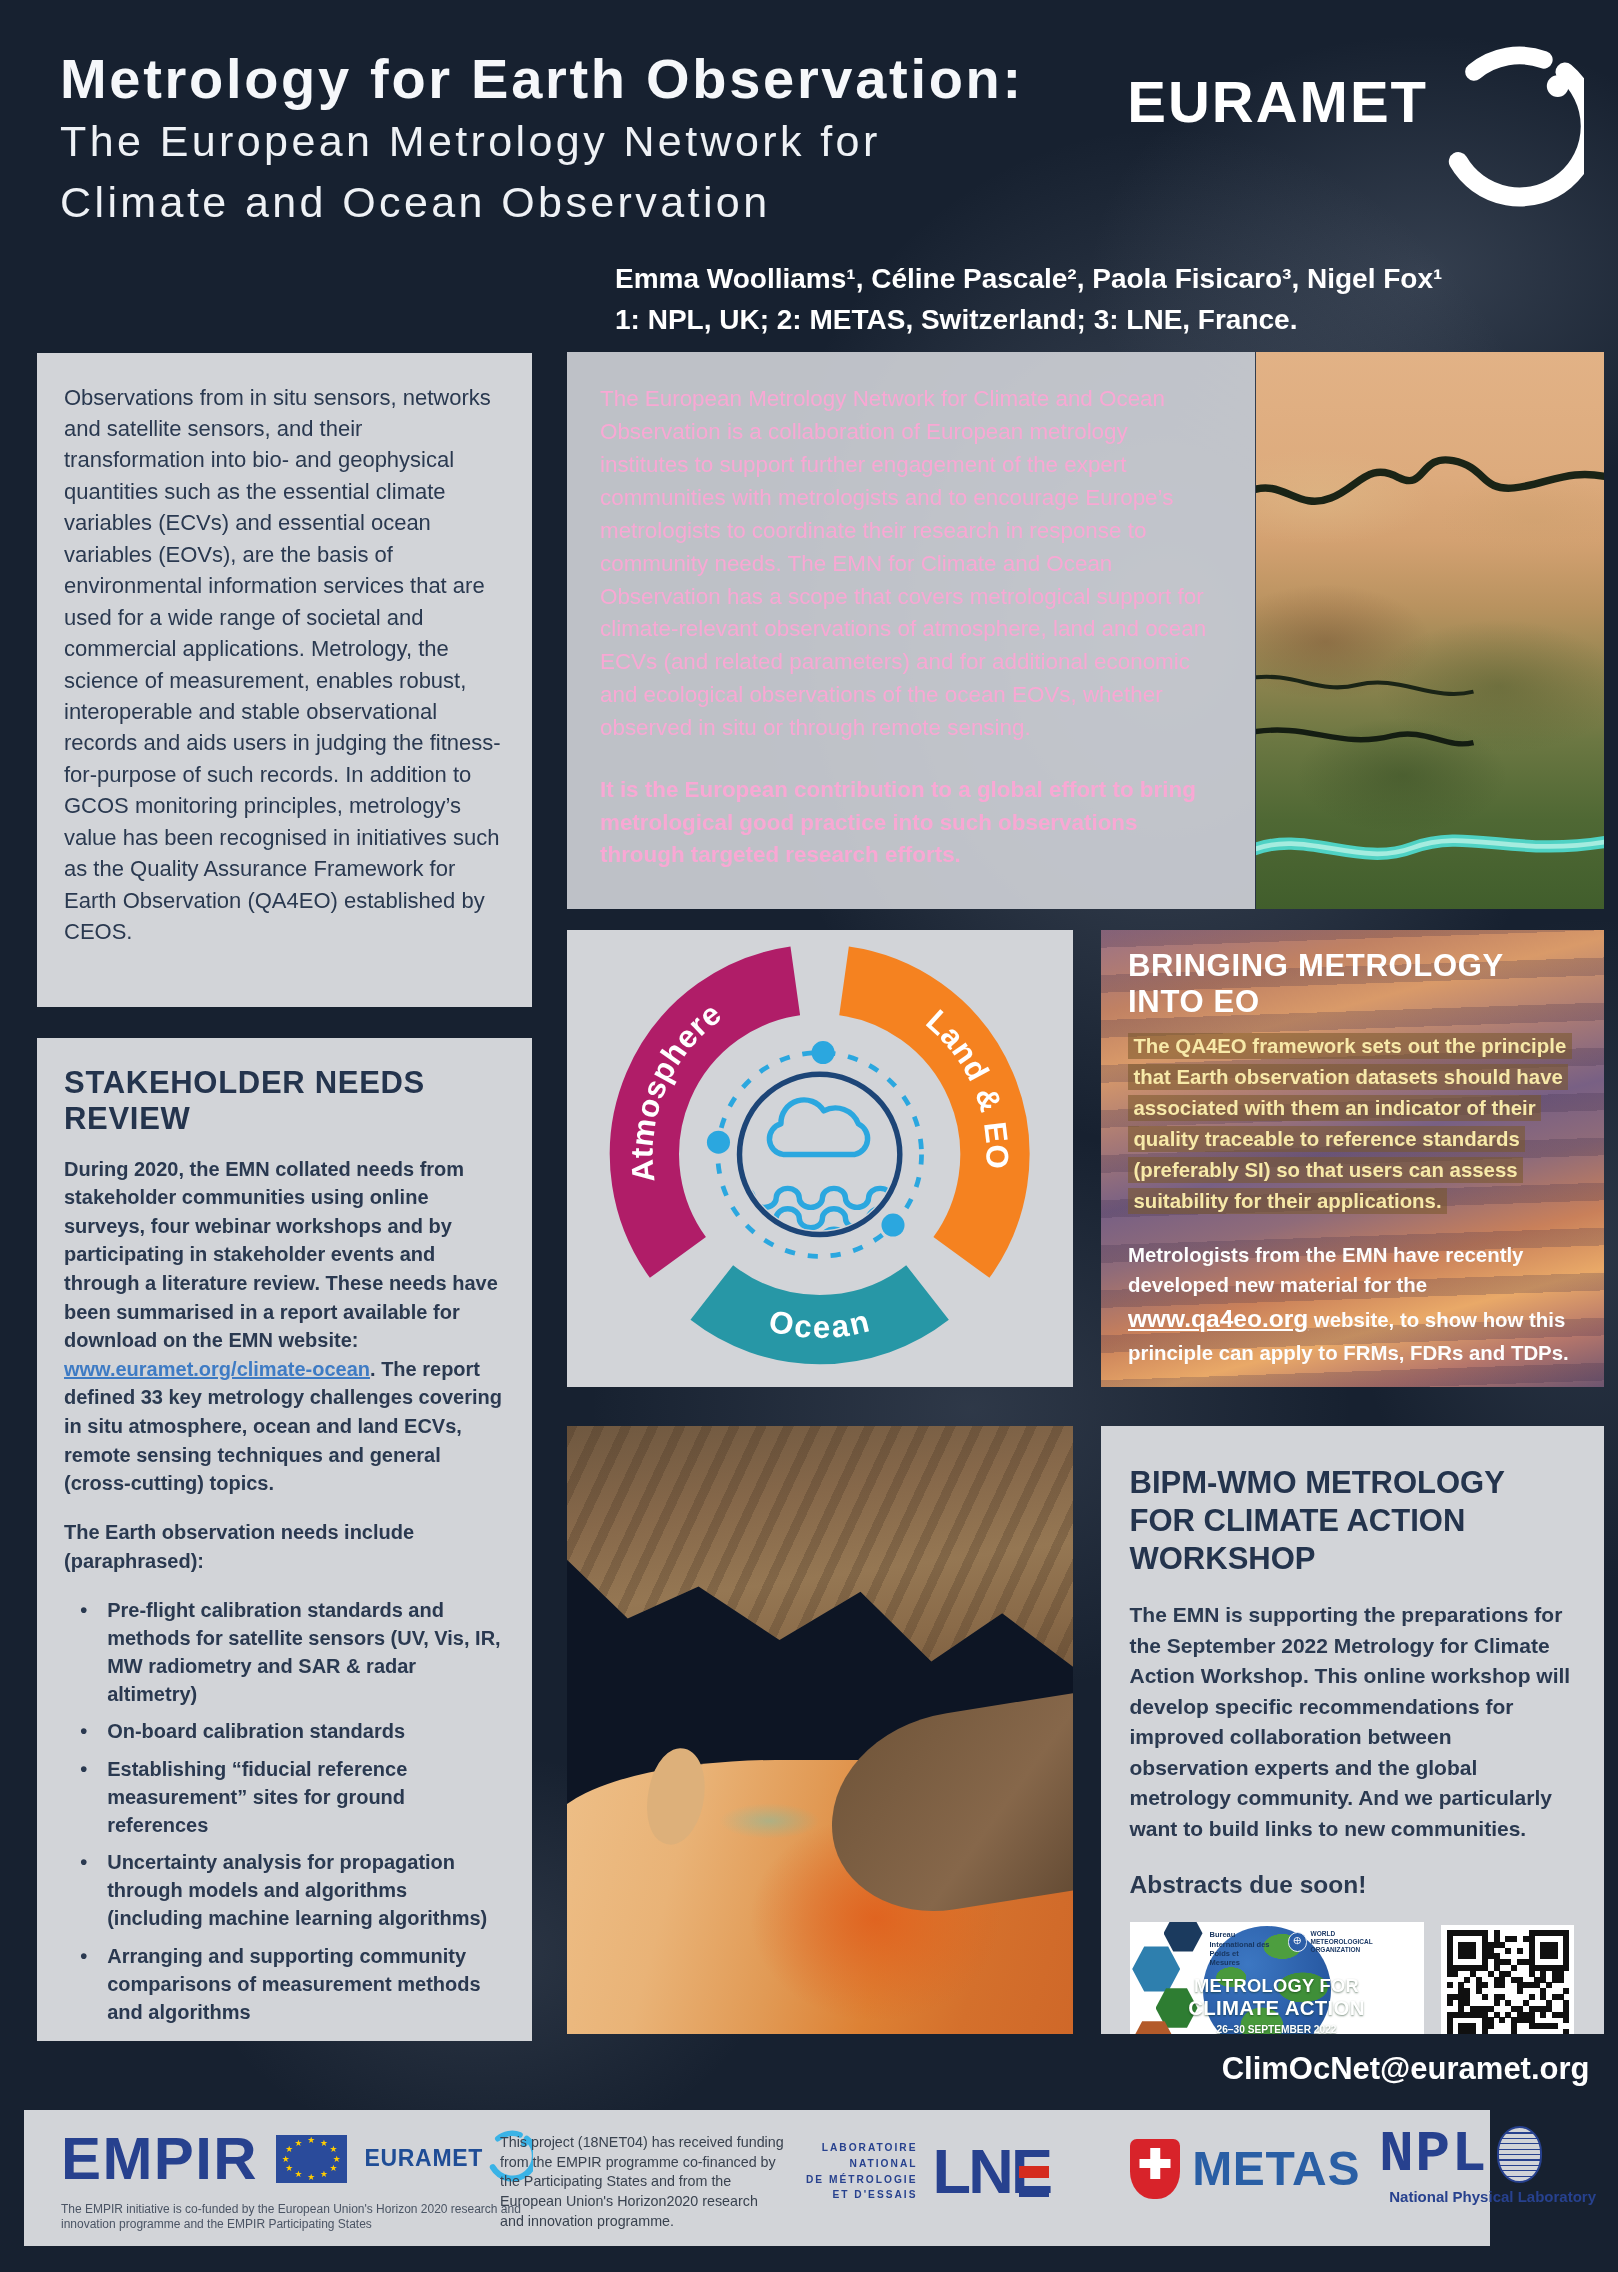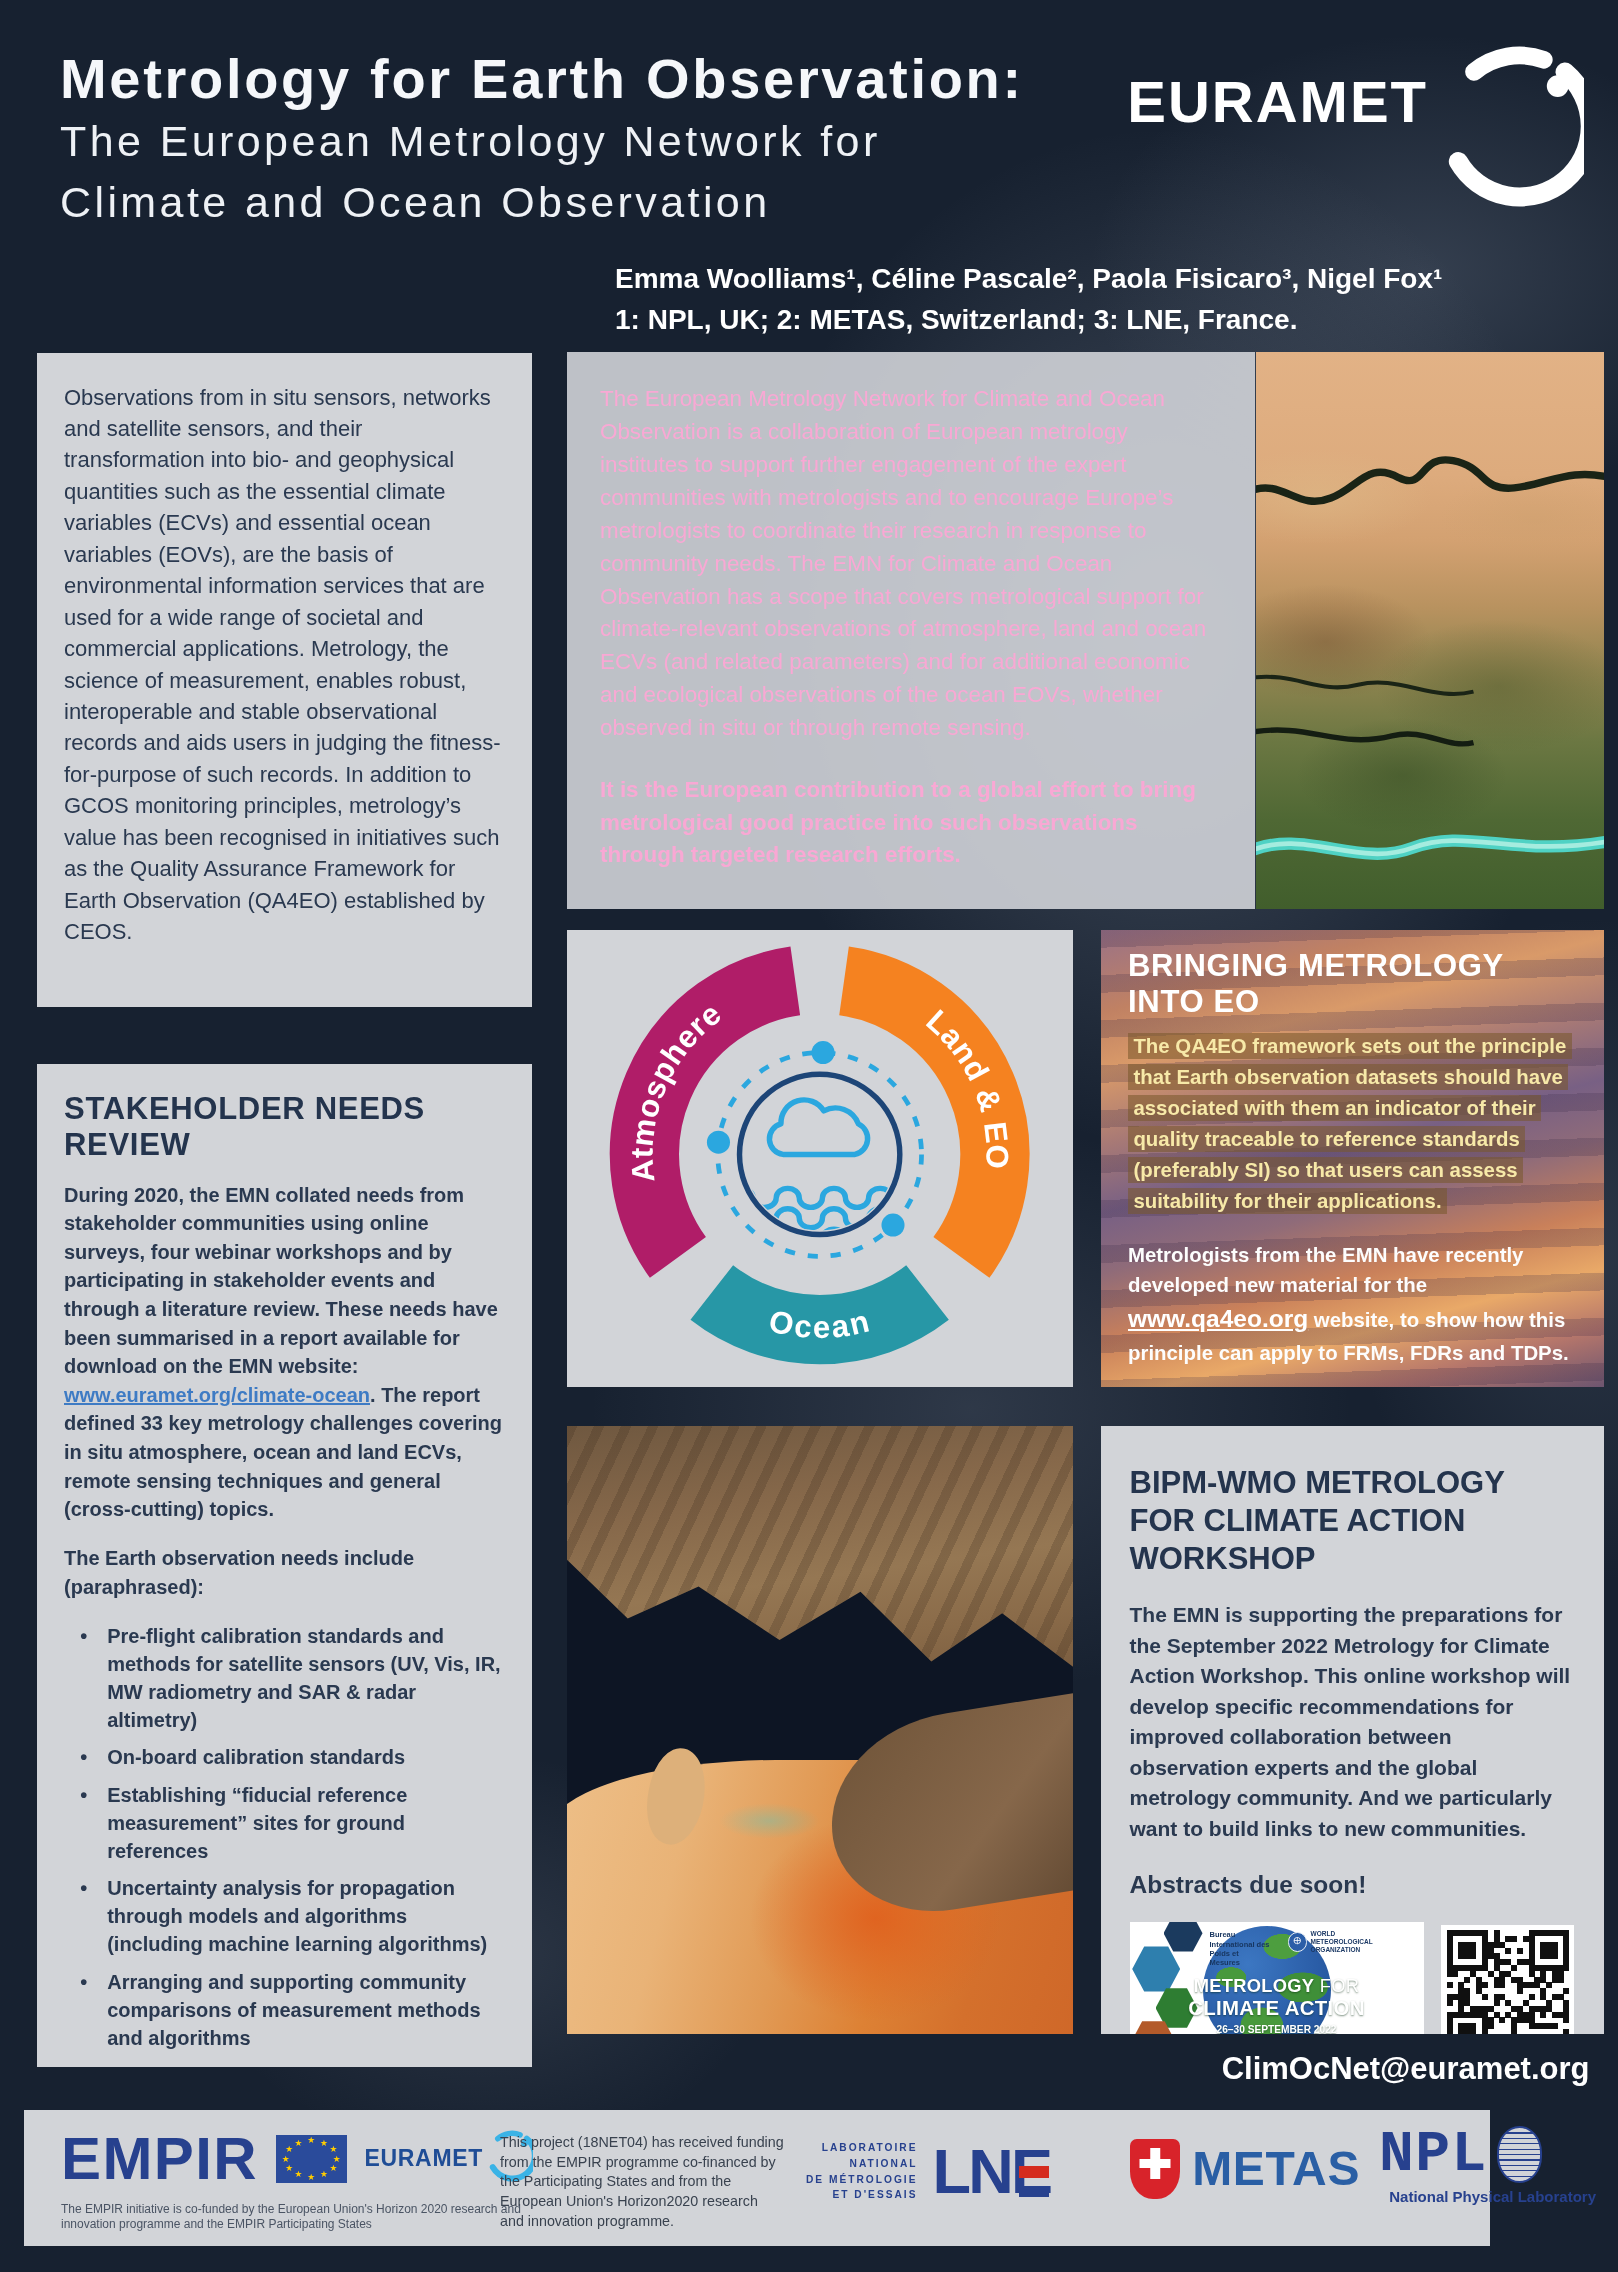--- a/index.html
+++ b/index.html
@@ -42,7 +42,7 @@
       radial-gradient(ellipse 136px 61px  at 80% 30%, rgba(205,160,110,0.45), transparent 70%);}
   .sat1 svg{position:absolute;inset:0;}
   
-  .stakeholder{left:37px;top:1064px;width:495px;height:1003px;padding:27px 27px;}
+  .stakeholder{left:37px;top:1038px;width:495px;height:1003px;padding:27px 27px;}
   .stakeholder h2{margin:0 0 17.7px 0;font-size:31px;font-weight:700;letter-spacing:0.7px;color:#24344d;}
   .stakeholder p{margin:0 0 20.4px 0;font-size:20px;line-height:1.43;font-weight:600;color:#2a3950;}
   .stakeholder .link{color:#3e7bc4;text-decoration:underline;font-weight:700;cursor:pointer;}

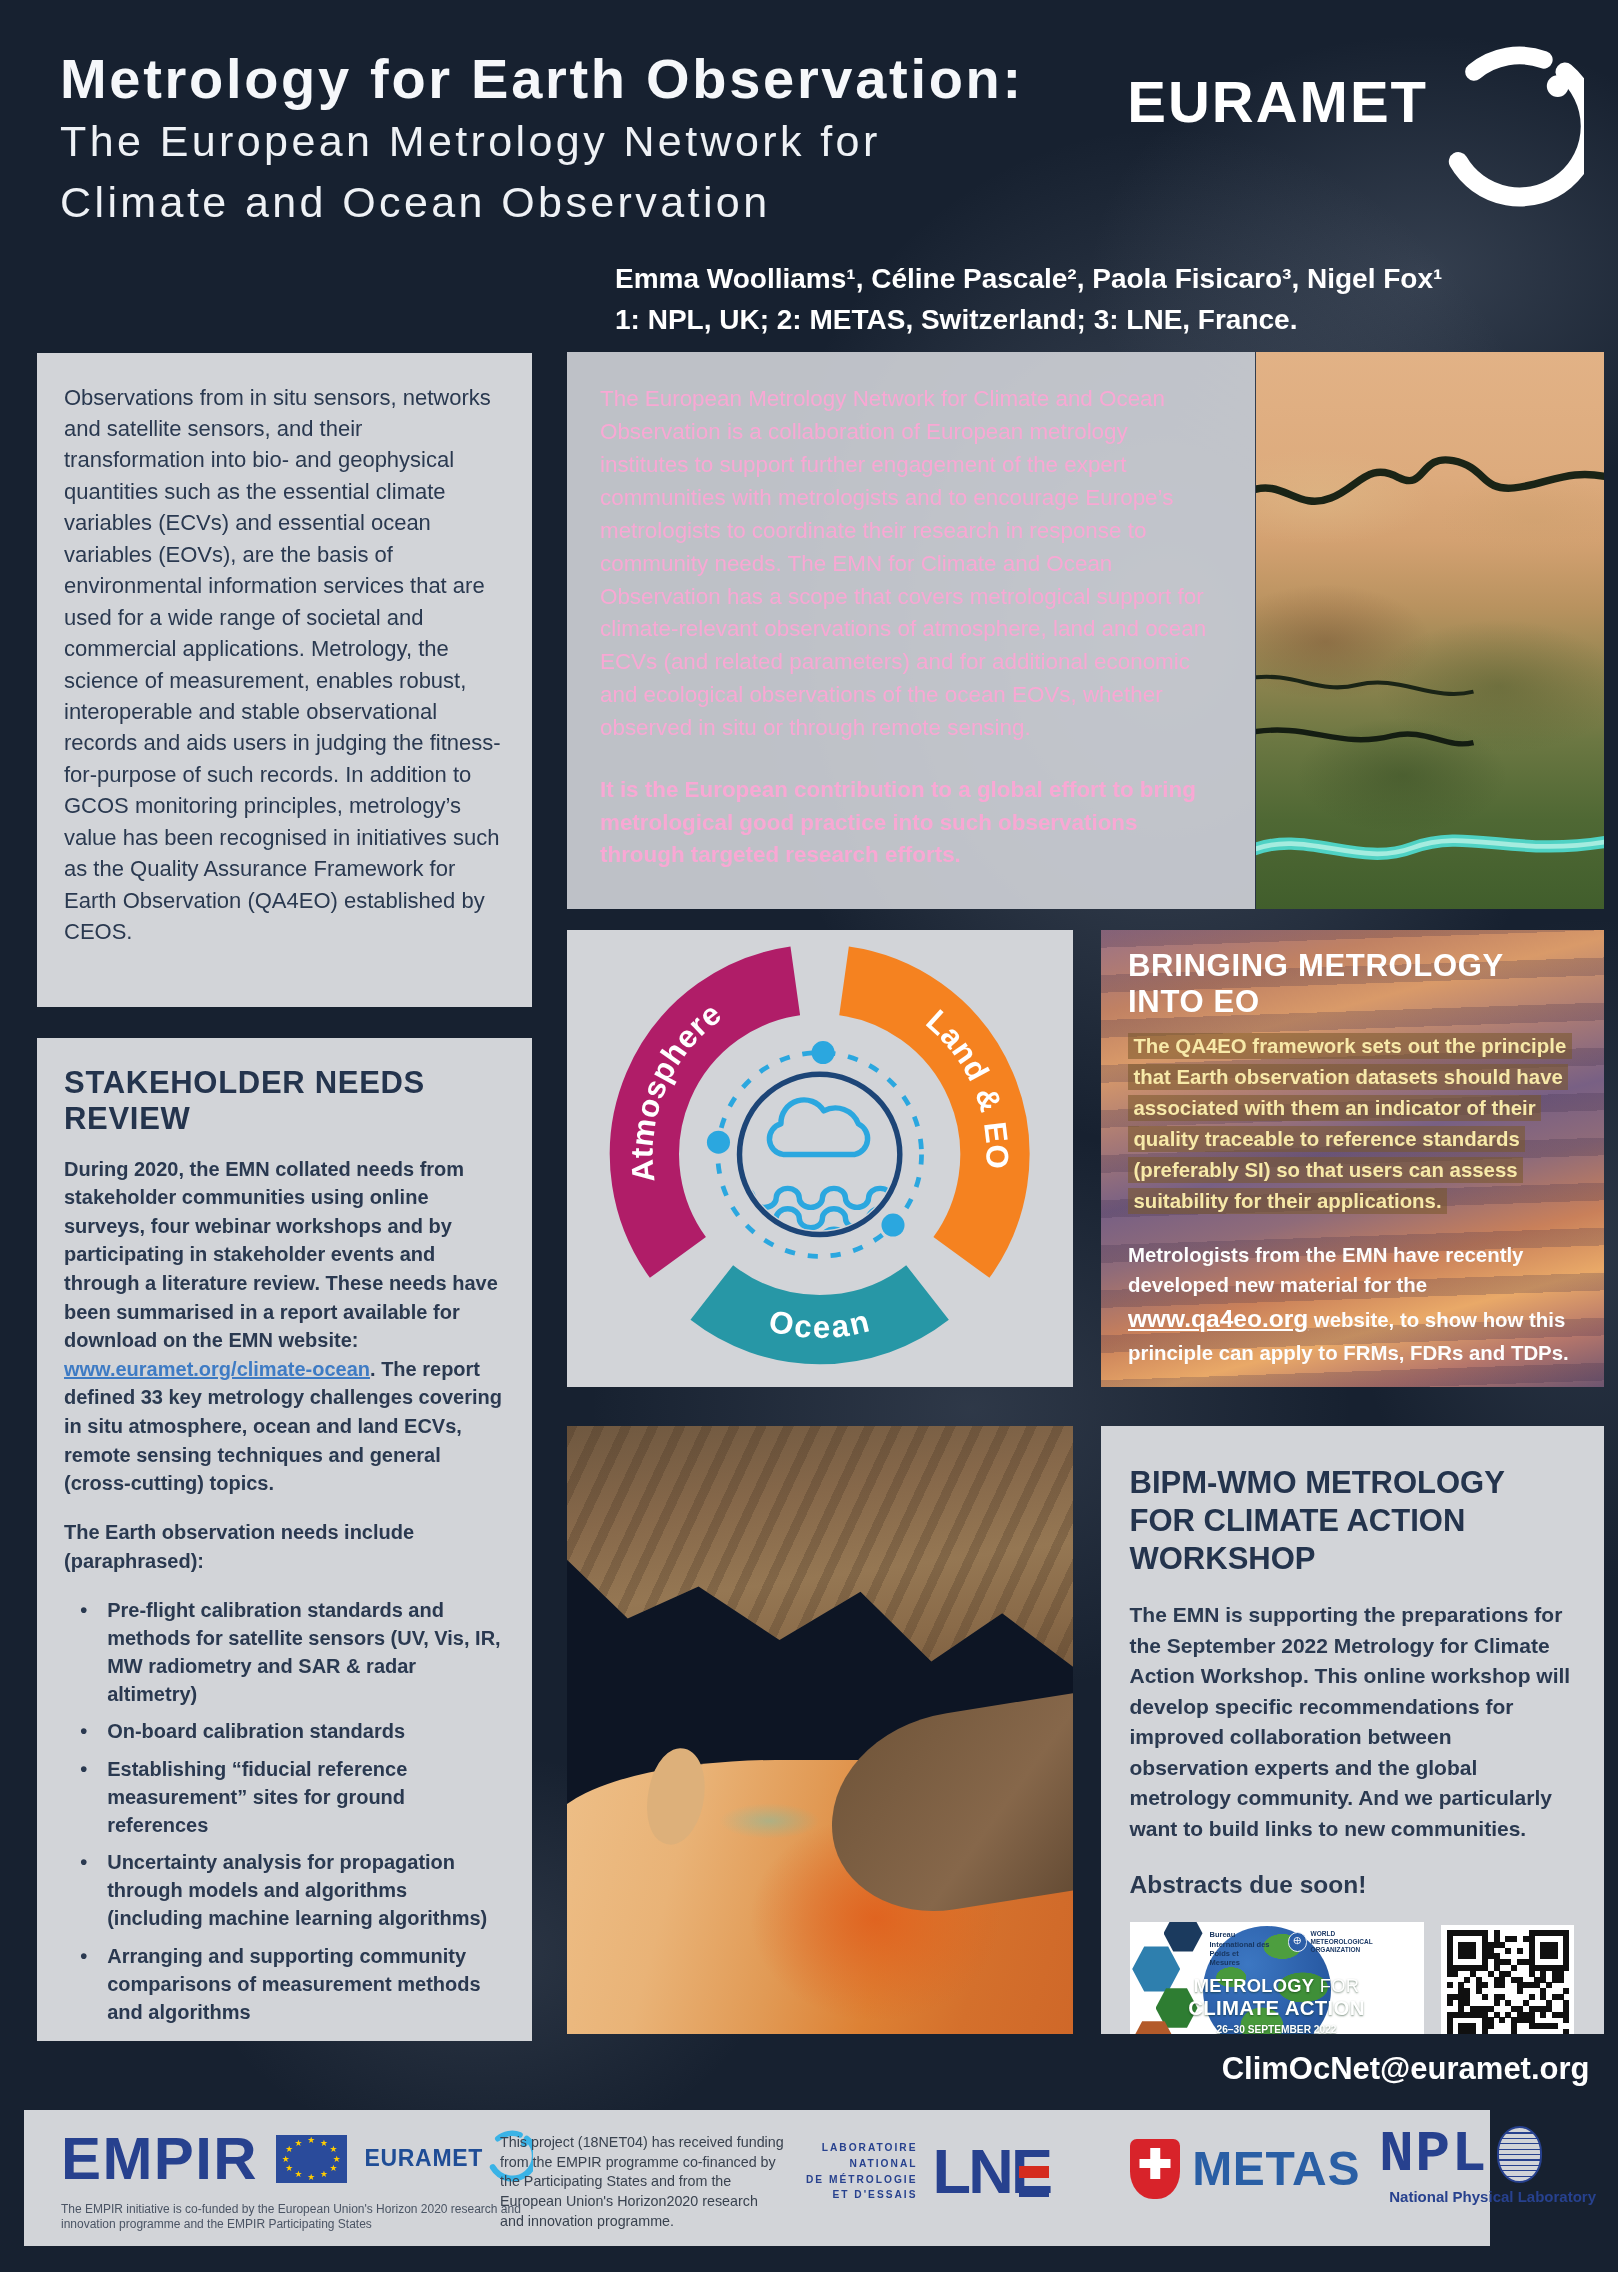--- a/index.html
+++ b/index.html
@@ -106,7 +106,7 @@
   .banner .mfca{position:absolute;left:0;right:0;top:53px;text-align:center;color:#fff;
     text-shadow:0 0.7px 2px rgba(0,40,10,0.5);}
   .banner .mfca .t1{font-size:18.3px;font-weight:700;letter-spacing:0.3px;}
-  .banner .mfca .t1 .light{font-weight:400;}
+  .banner .mfca .t1 .light{font-weight:700;}
   .banner .mfca .t2{font-size:20.4px;font-weight:700;letter-spacing:0.3px;}
   .banner .date{position:absolute;left:0;right:0;top:102px;text-align:center;color:#fff;font-size:10.2px;
     font-weight:700;text-shadow:0 0.7px 2px rgba(0,40,10,0.5);}

